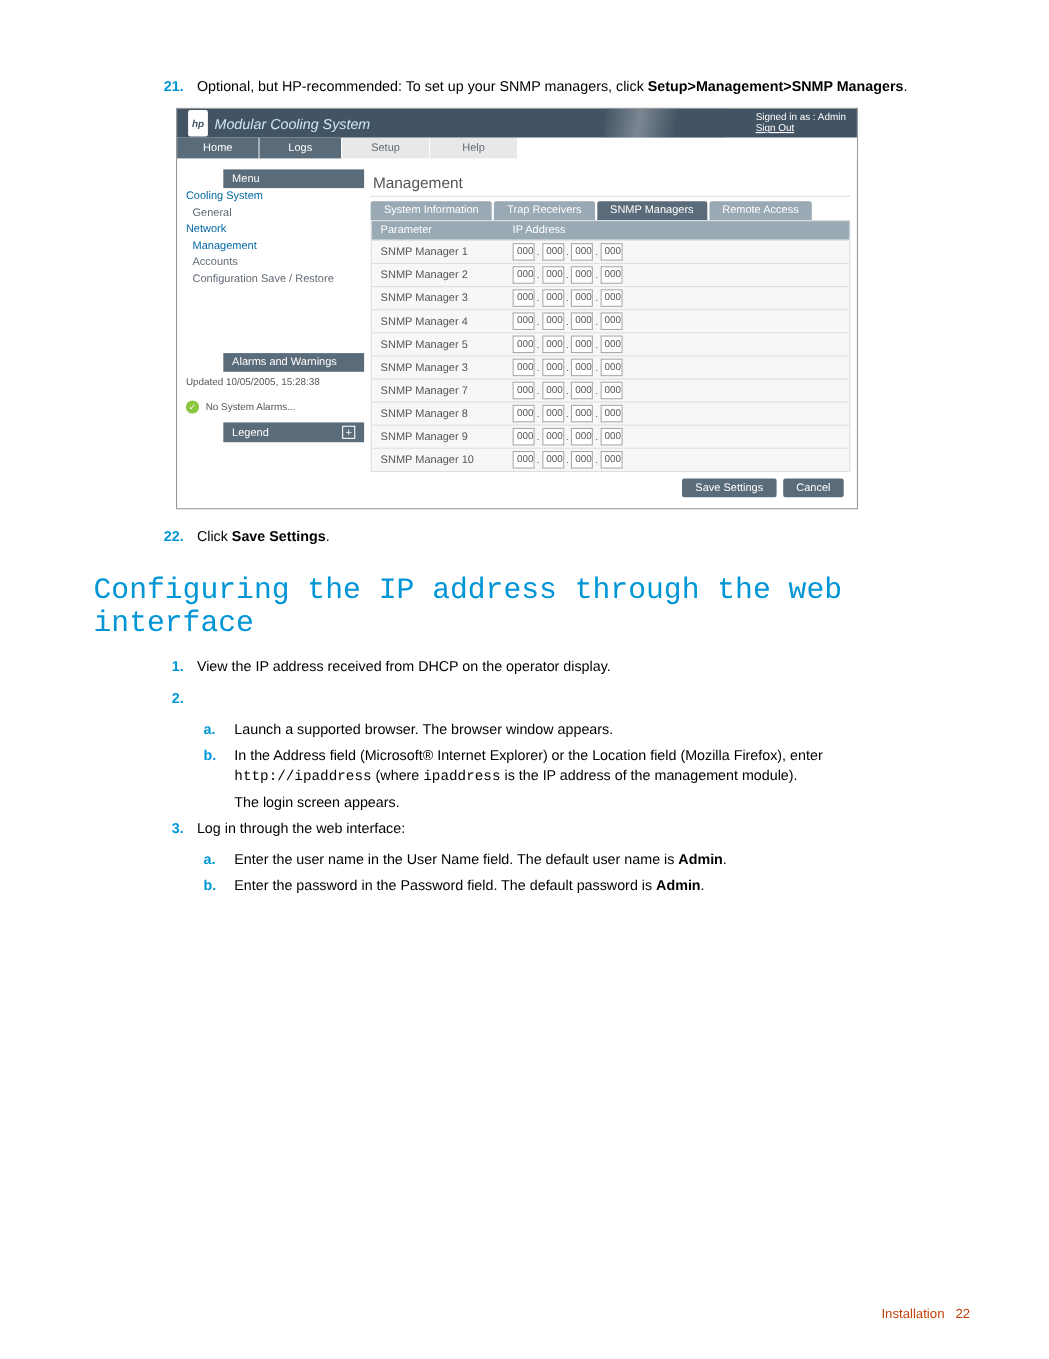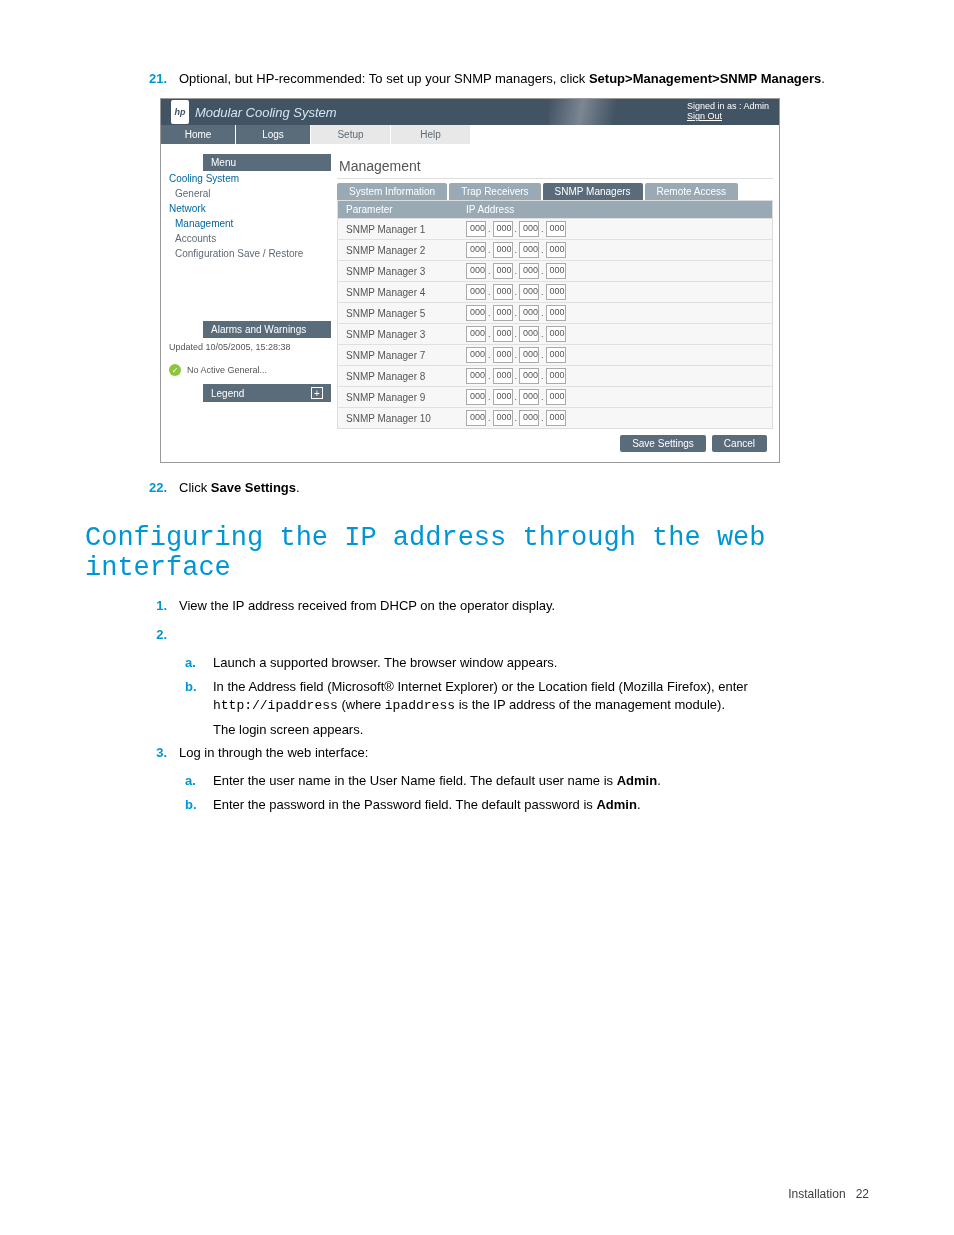--- a/index.html
+++ b/index.html
@@ -211,7 +211,7 @@
         <div style="height:6px"></div>
         <div class="ss-alarm-row">
           <div class="ss-check-icon">✓</div>
-          <span>No Active General...</span>
+          <span>No System Alarms...</span>
         </div>
         <div style="height:6px"></div>
         <div class="ss-panel-hdr">

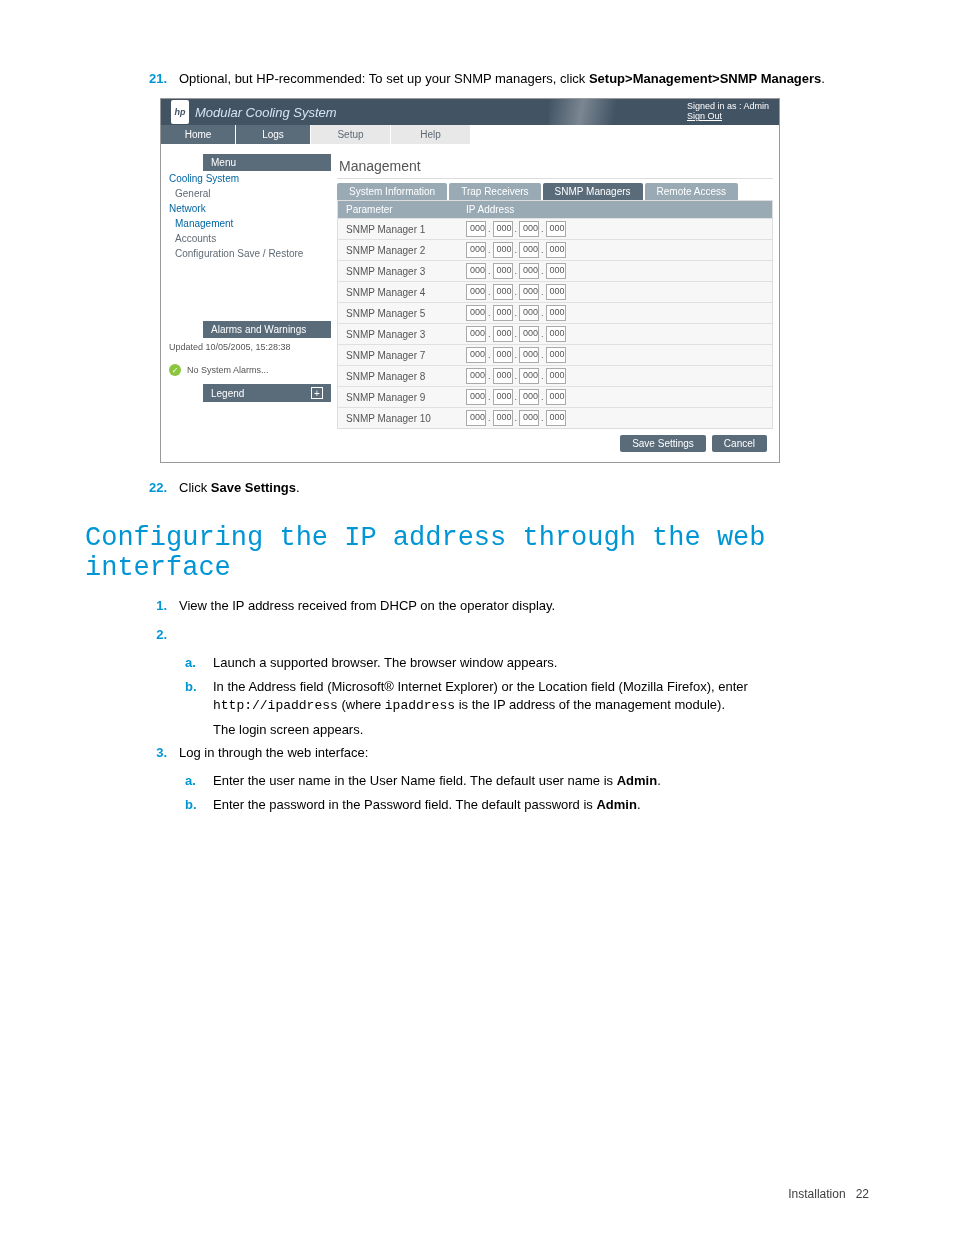--- a/index.html
+++ b/index.html
@@ -156,7 +156,7 @@
     margin: 4px 0 4px 128px; line-height:1.4;
   }
   .footer {
-    position:absolute; bottom:34px; right:85px; font-size:12px; color:#404040;
+    position:absolute; bottom:34px; right:72px; font-size:12px; color:#c2410c;
   }
 </style>
 </head>

